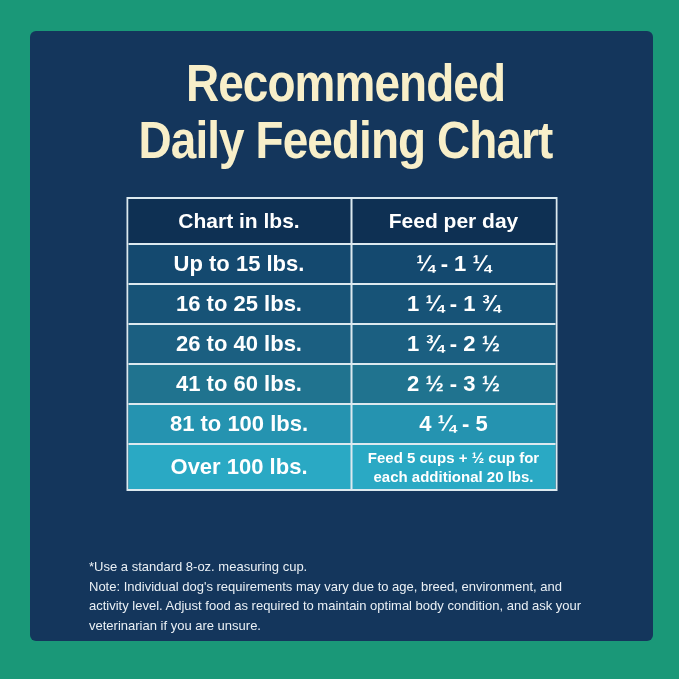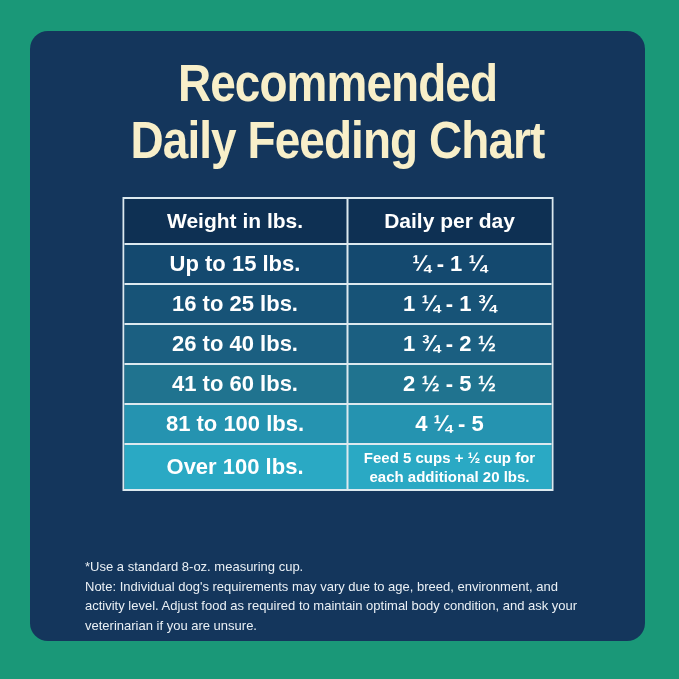--- a/index.html
+++ b/index.html
@@ -18,7 +18,8 @@
     width: 615px;
     height: 610px;
     background: var(--card, #14365C);
-    border-radius: 18px;
+    border-radius: 6px;
+    padding-left: 8px;
   }
   .title {
     margin: 0;

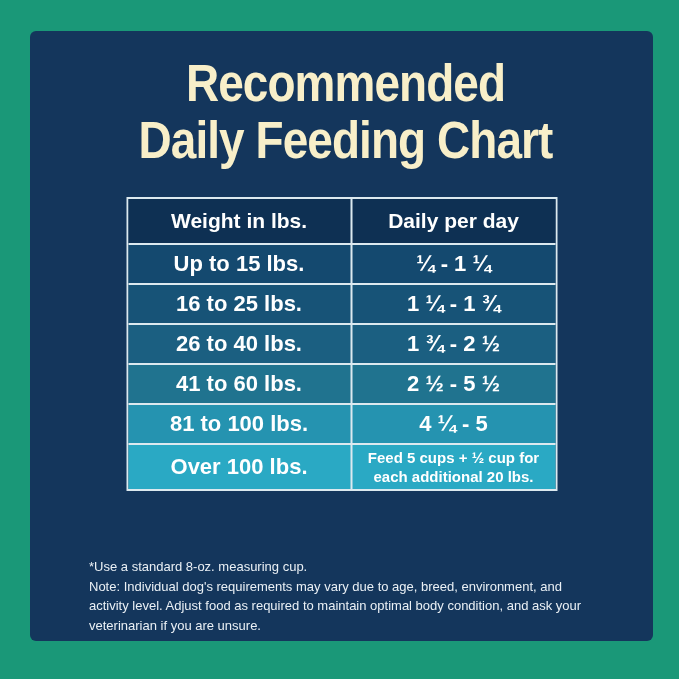--- a/index.html
+++ b/index.html
@@ -94,7 +94,7 @@
 
   <div class="feed-table">
     <div class="row header">
-      <div class="cell weight-col">Weight in lbs.</div>
+      <div class="cell weight-col">Chart in lbs.</div>
       <div class="cell cups-col">Daily per day</div>
     </div>
     <div id="rows-container">

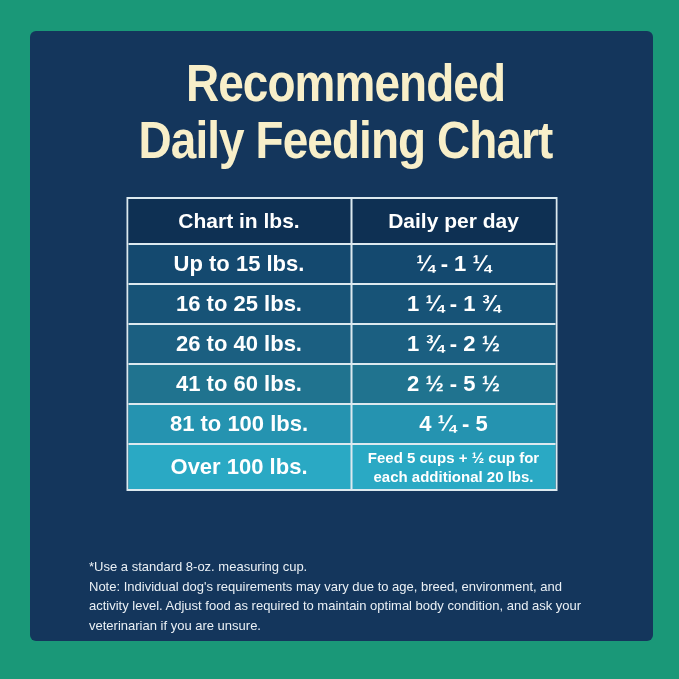--- a/index.html
+++ b/index.html
@@ -95,7 +95,7 @@
   <div class="feed-table">
     <div class="row header">
       <div class="cell weight-col">Chart in lbs.</div>
-      <div class="cell cups-col">Daily per day</div>
+      <div class="cell cups-col">Feed per day</div>
     </div>
     <div id="rows-container">
         <div class="row body" style="background: rgb(20, 73, 111);">

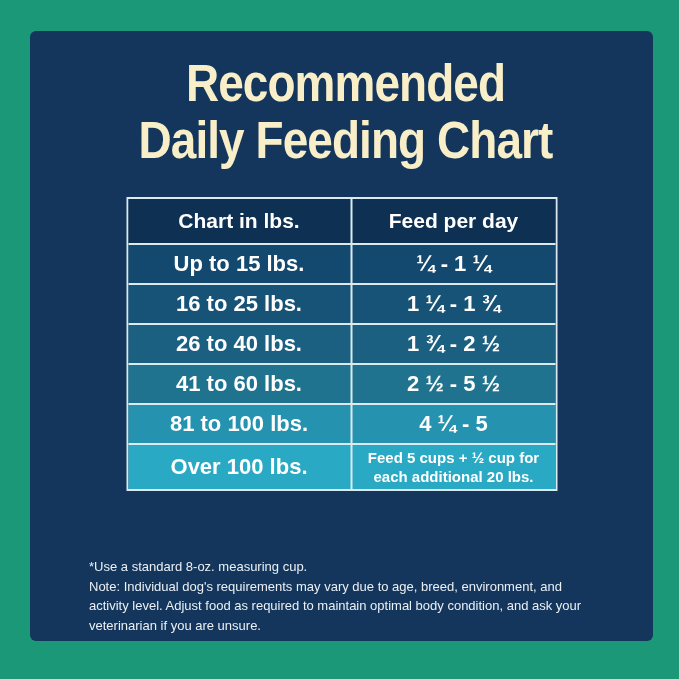--- a/index.html
+++ b/index.html
@@ -112,7 +112,7 @@
         </div>
         <div class="row body" style="background: rgb(32, 115, 143);">
           <div class="cell weight-col">41 to 60 lbs.</div>
-          <div class="cell cups-col">2 ½ - 5 ½</div>
+          <div class="cell cups-col">2 ½ - 3 ½</div>
         </div>
         <div class="row body" style="background: rgb(37, 147, 176);">
           <div class="cell weight-col">81 to 100 lbs.</div>

